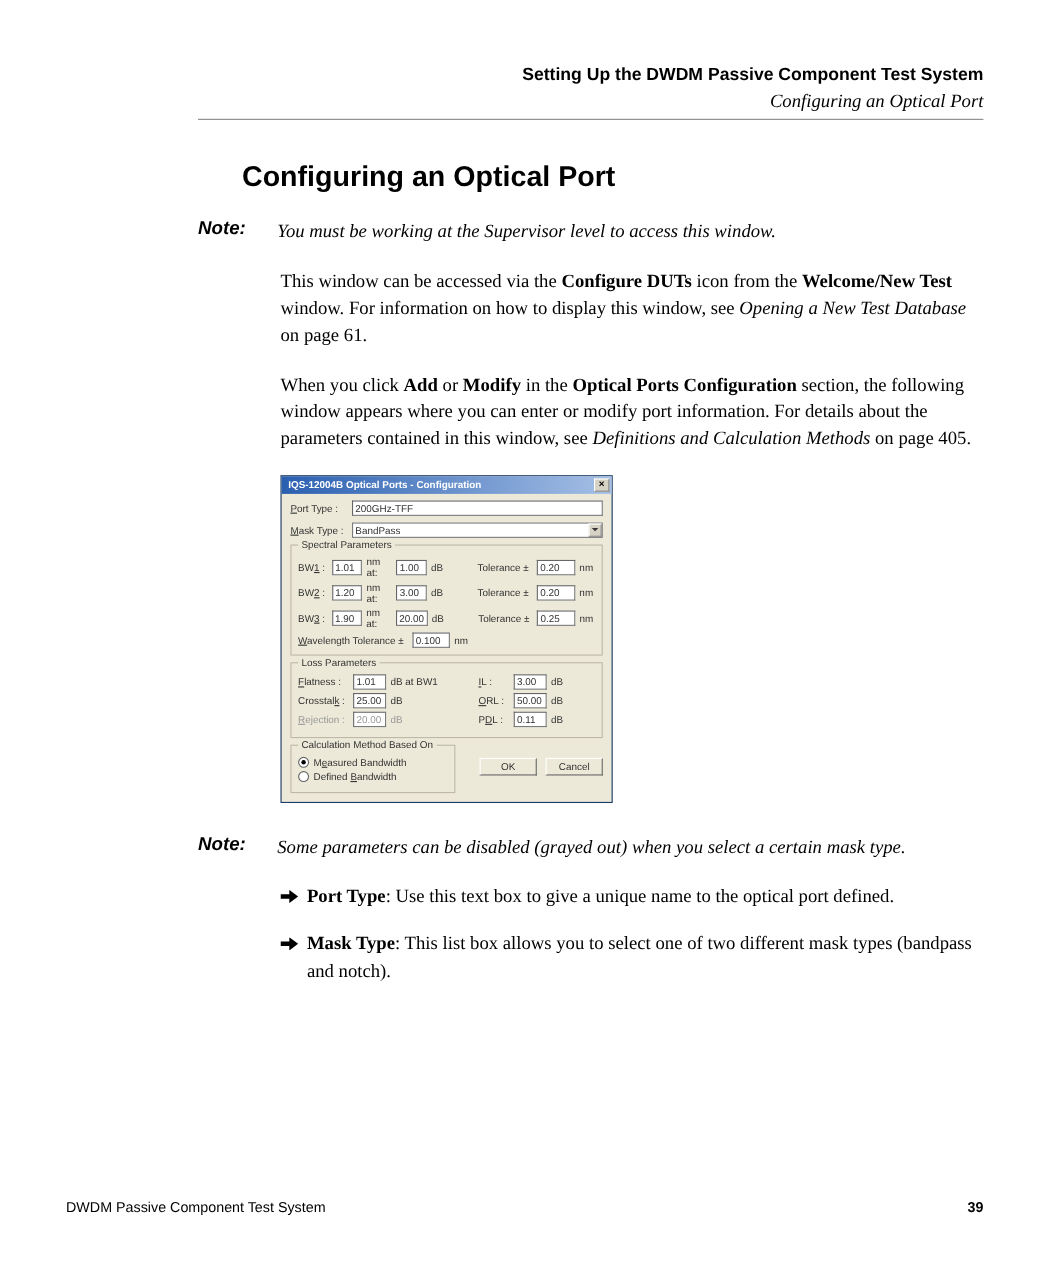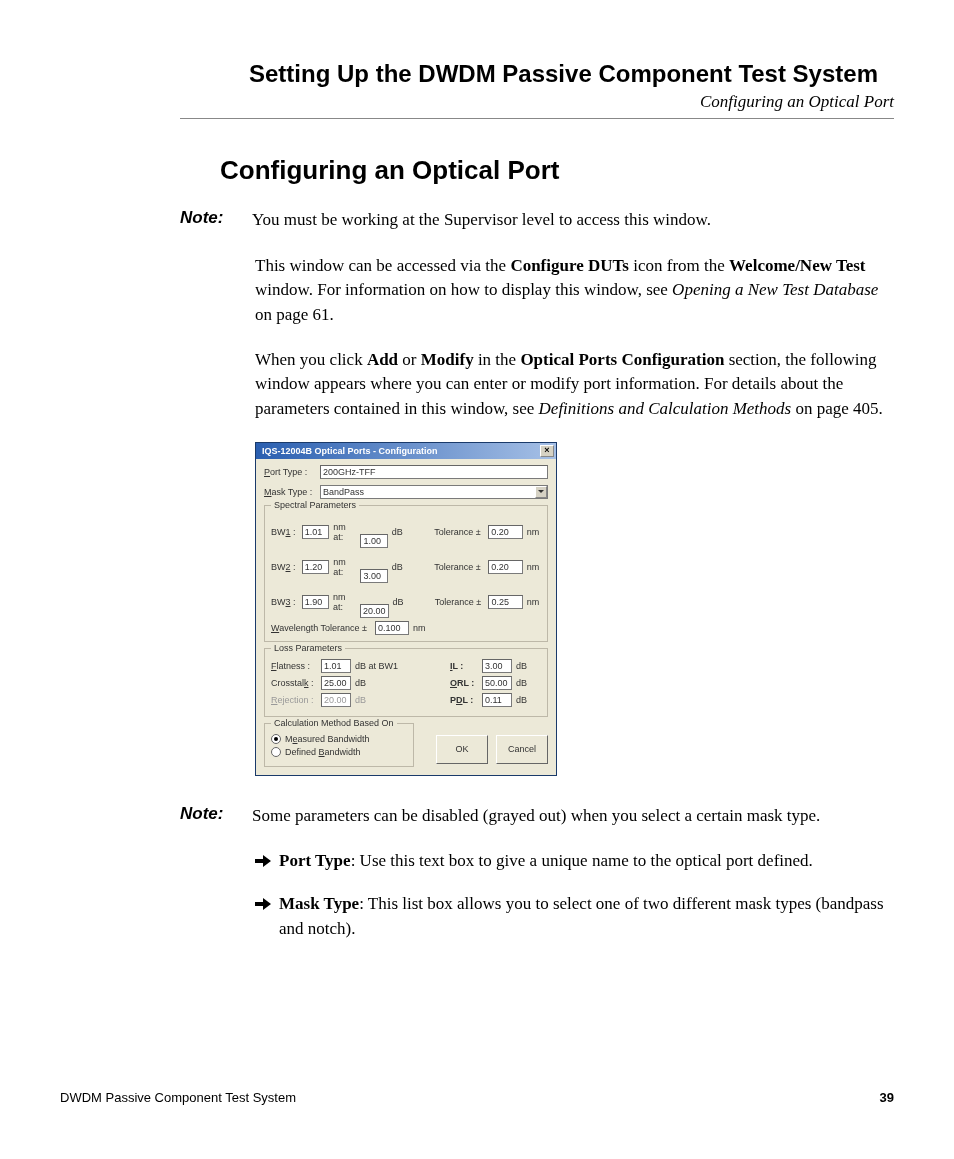--- a/index.html
+++ b/index.html
@@ -6,7 +6,7 @@
   html, body { width: 954px; height: 1159px; background: #fff; font-family: Georgia, 'Times New Roman', serif; color: #000; }
   .page { position: relative; width: 954px; height: 1159px; padding: 60px 60px 40px 60px; }
   .header-block { margin-left: 120px; }
-  .header-title { font-family: Verdana, Geneva, sans-serif; font-weight: bold; font-size: 24px; text-align: right; margin-right: 16px; }
+  .header-title { font-family: Verdana, Geneva, sans-serif; font-weight: bold; font-size: 16px; text-align: right; margin-right: 0; }
   .header-sub { font-style: italic; font-size: 17px; text-align: right; margin-top: 4px; }
   .header-rule { border: none; border-top: 1px solid #888; margin-top: 6px; }
   .section-title { font-family: Verdana, Geneva, sans-serif; font-weight: bold; font-size: 26px; margin: 36px 0 22px 160px; }

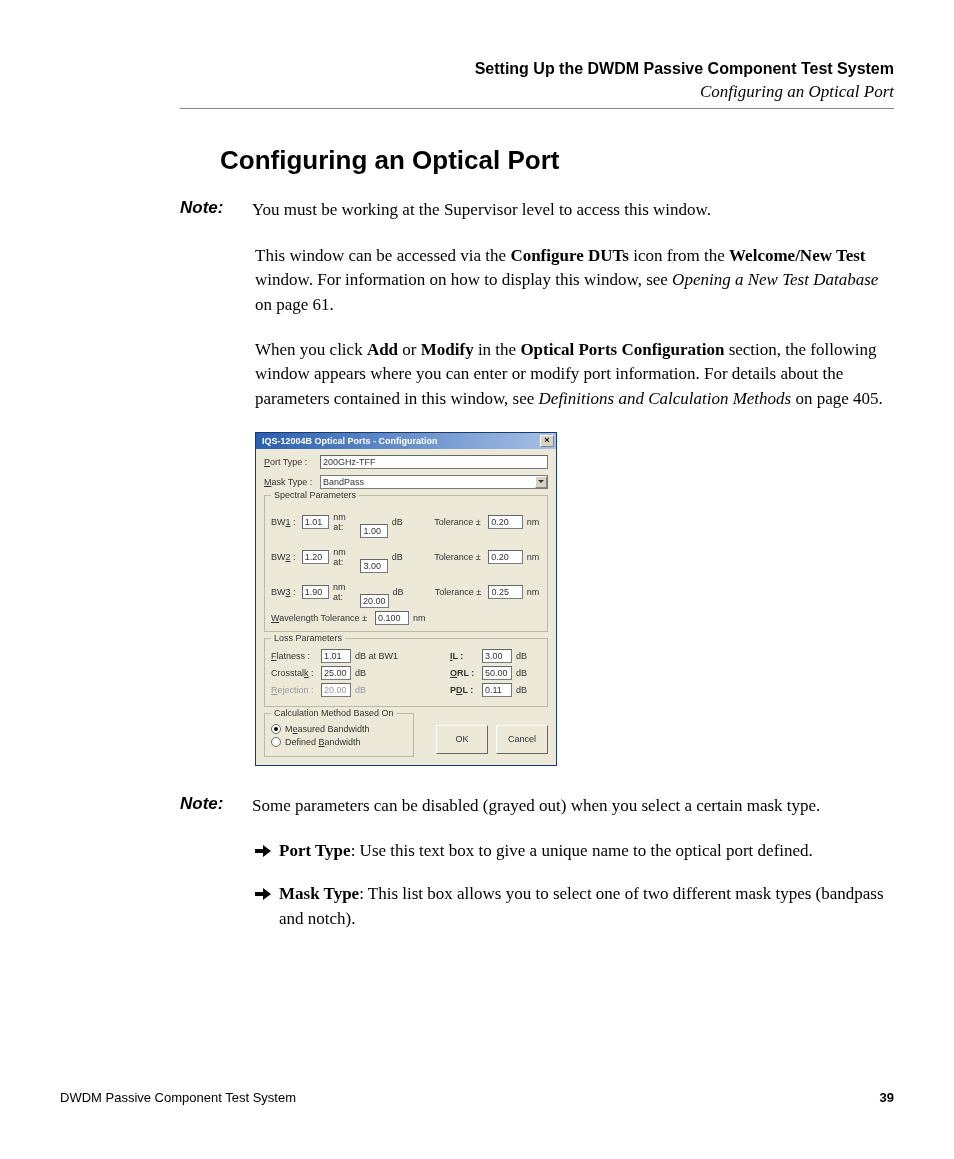--- a/index.html
+++ b/index.html
@@ -12,7 +12,7 @@
   .section-title { font-family: Verdana, Geneva, sans-serif; font-weight: bold; font-size: 26px; margin: 36px 0 22px 160px; }
   .note-row { display: flex; margin: 0 0 22px 120px; }
   .note-label { font-family: Verdana, Geneva, sans-serif; font-weight: bold; font-style: italic; width: 72px; flex: none; font-size: 17px; }
-  .note-text { font-size: 17px; line-height: 1.4; flex: 1; }
+  .note-text { font-style: italic; font-size: 17px; line-height: 1.4; flex: 1; }
   .body-para { margin: 0 0 20px 195px; font-size: 17px; line-height: 1.45; }
   .body-para .b { font-weight: bold; margin-top: 16px; }
   .body-para .i { font-style: italic; }

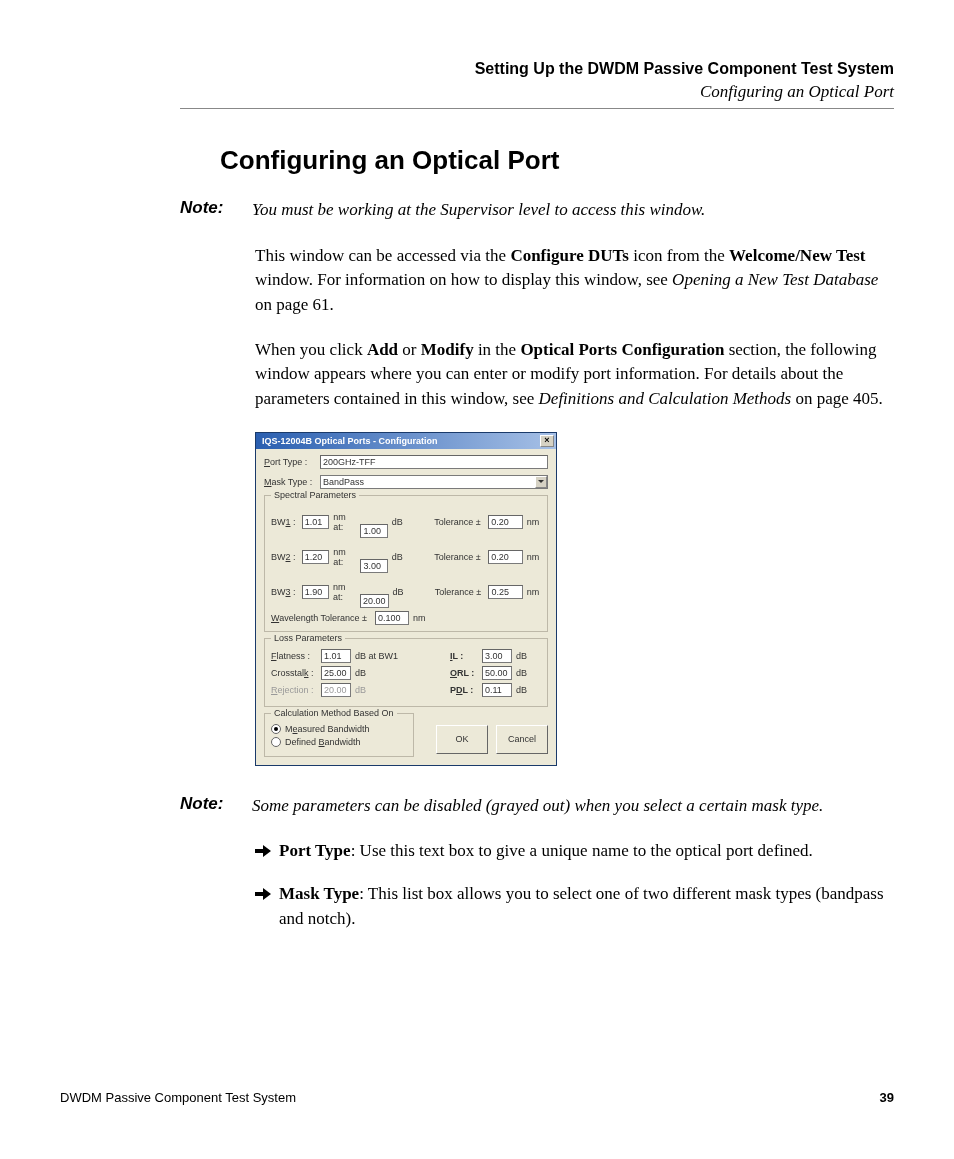--- a/index.html
+++ b/index.html
@@ -34,7 +34,7 @@
   .sp-row .c1 { width: 30px; }
   .sp-row .num { width: 30px; }
   .sp-row .u { width: 26px; }
-  .sp-row .num2 { width: 30px; margin-top: 18px; }
+  .sp-row .num2 { width: 30px; }
   .sp-row .u2 { width: 16px; }
   .sp-row .tol-lbl { width: 56px; text-align: left; margin-left: 24px; }
   .sp-row .tol-v { width: 38px; }

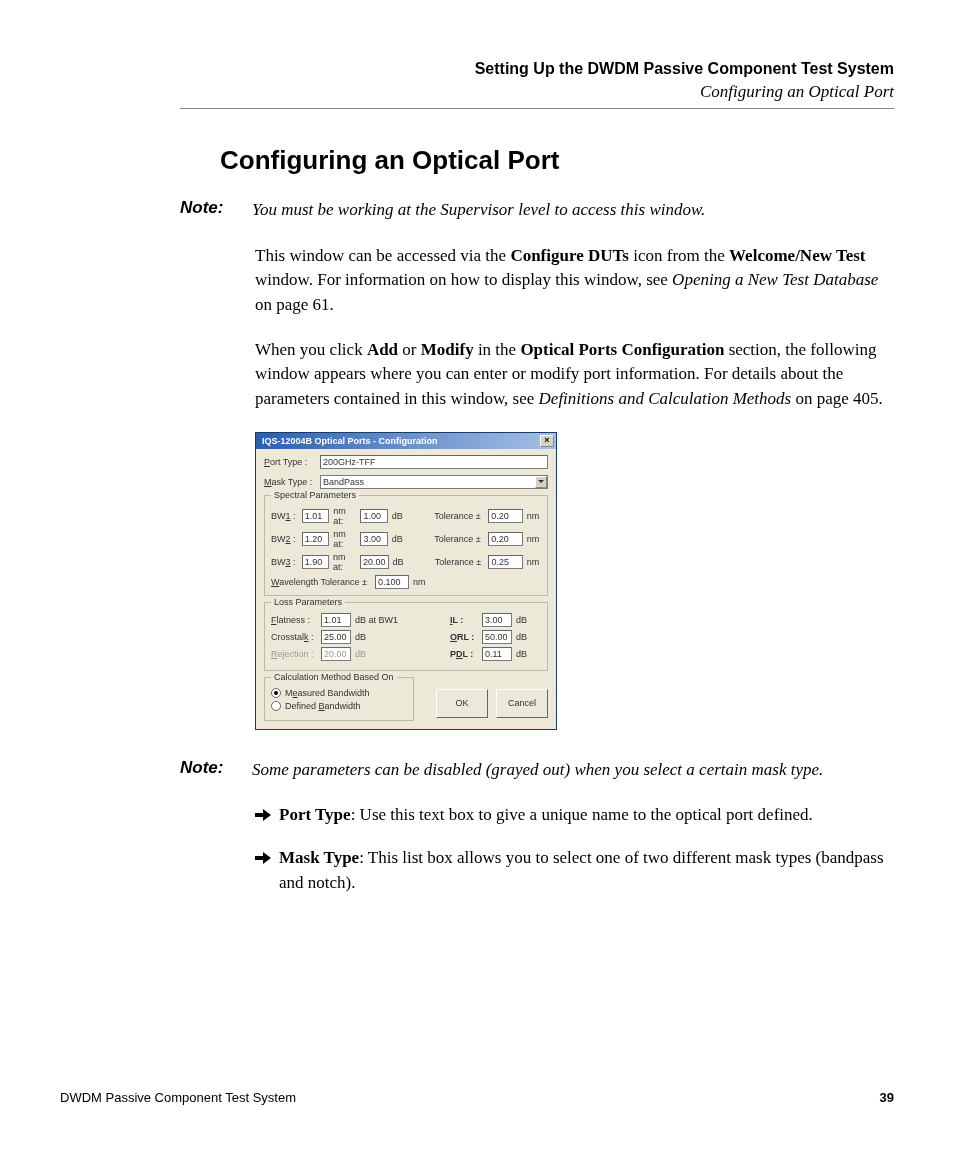--- a/index.html
+++ b/index.html
@@ -45,7 +45,7 @@
   .loss-row .ll { width: 46px; }
   .loss-row .lv { width: 30px; }
   .loss-row .lu { width: 46px; }
-  .loss-row .rl { width: 28px; margin-left: 45px; font-weight: bold; }
+  .loss-row .rl { width: 28px; margin-left: 30px; }
   .loss-row .rv { width: 30px; }
   .loss-row .ru { width: 16px; }
   .disabled { color: #999; }

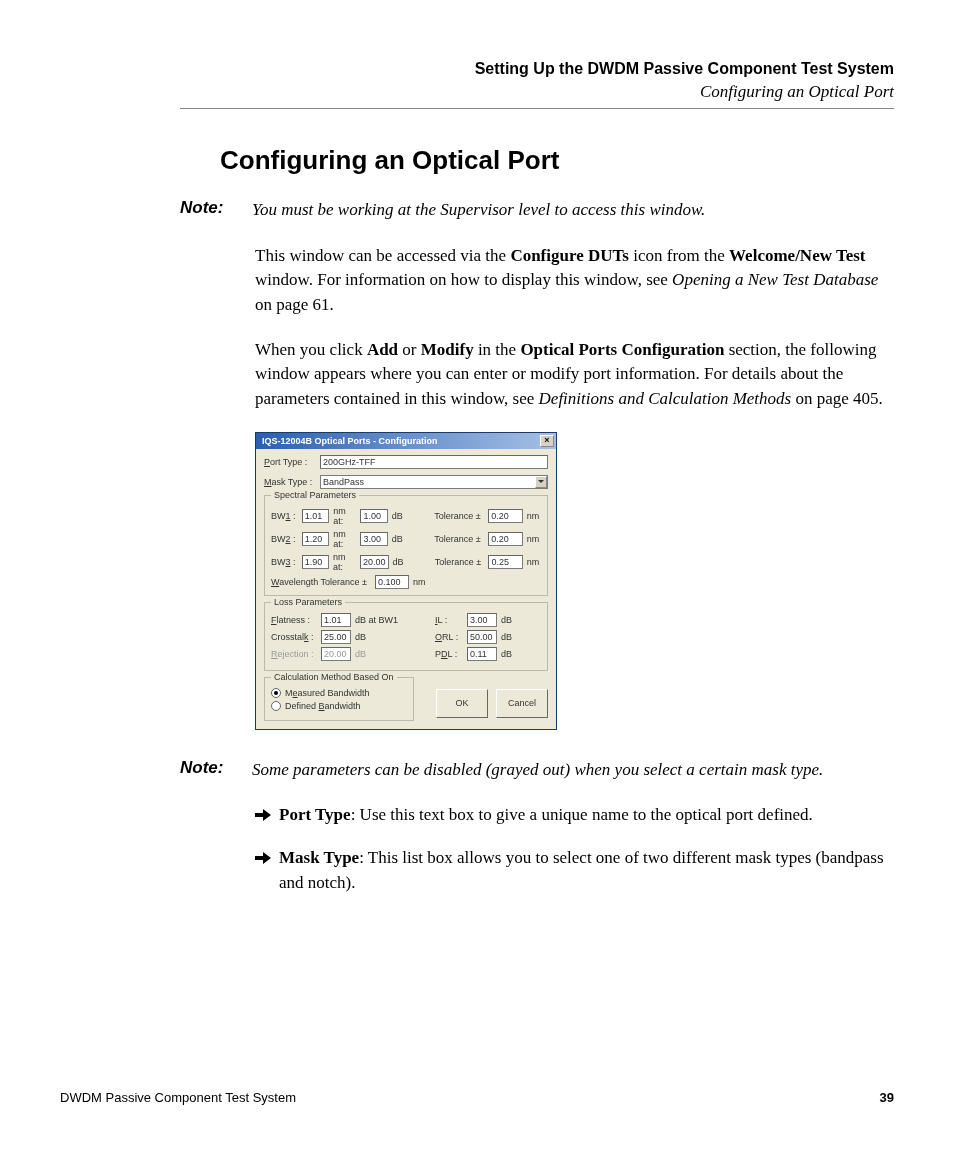--- a/index.html
+++ b/index.html
@@ -56,7 +56,7 @@
   .radio { width: 10px; height: 10px; border: 1px solid #666; border-radius: 50%; background: #fff; display: inline-flex; align-items: center; justify-content: center; }
   .radio.sel::after { content: ""; width: 4px; height: 4px; background: #000; border-radius: 50%; }
   .btn-row { display: flex; gap: 8px; align-items: flex-end; padding-top: 12px; }
-  .winbtn { width: 52px; height: 29px; background: #ece9d8; border: 1px solid #666; border-top-color: #fff; border-left-color: #fff; display: flex; align-items: center; justify-content: center; font-size: 9px; }
+  .winbtn { width: 52px; height: 16px; background: #ece9d8; border: 1px solid #666; border-top-color: #fff; border-left-color: #fff; display: flex; align-items: center; justify-content: center; font-size: 9px; }
   .u-line { text-decoration: underline; }
   .bullet-list { margin: 0 0 0 195px; }
   .bullet-item { display: flex; margin-bottom: 18px; }

